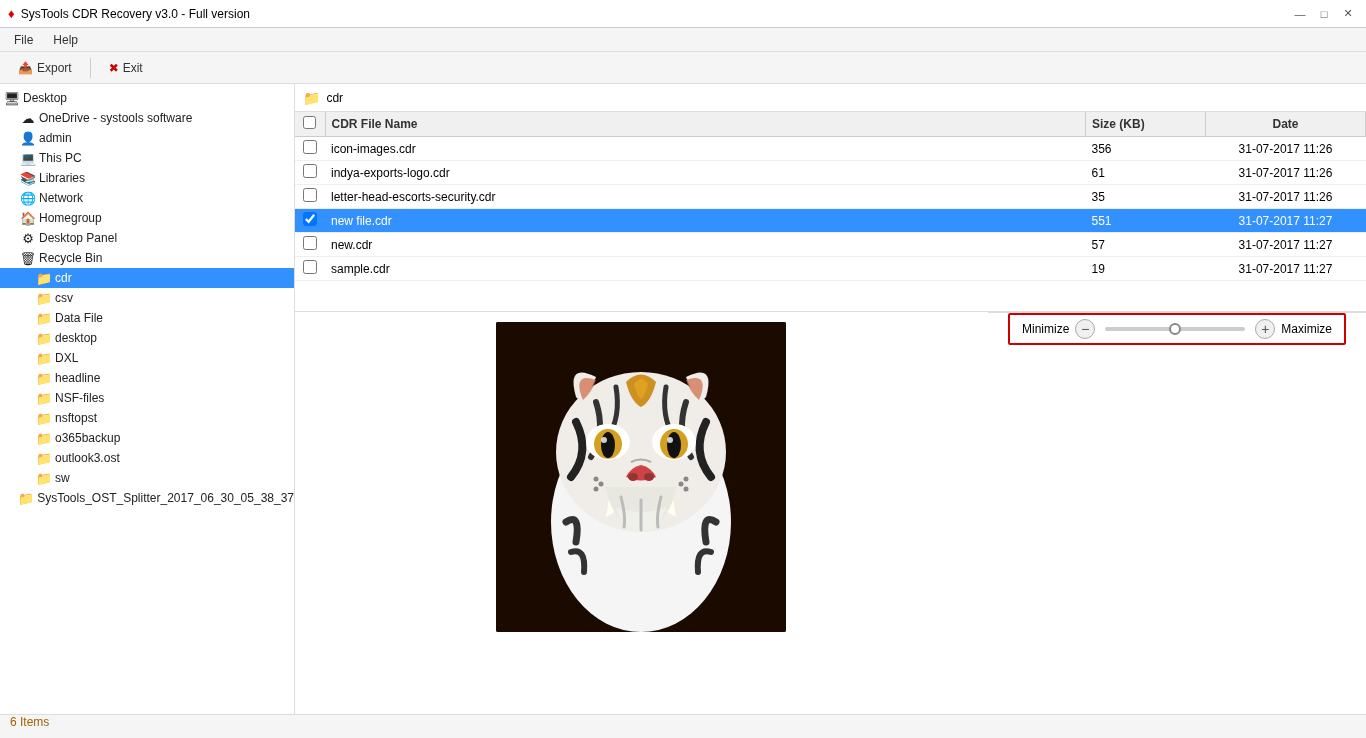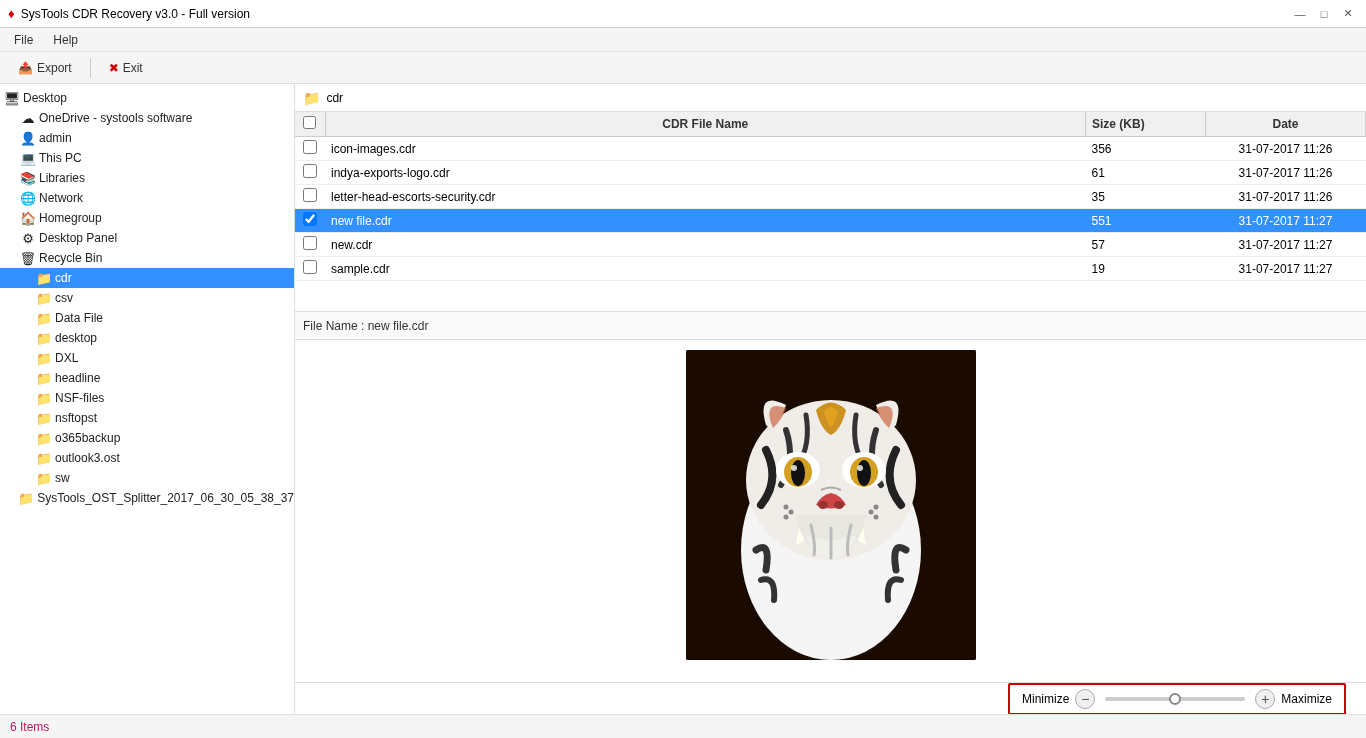--- a/index.html
+++ b/index.html
@@ -136,7 +136,7 @@
       z-index: 1;
     }
     thead th:first-child { width: 30px; text-align: center; }
-    .col-name { min-width: 400px; text-align: center; }
+    .col-name { min-width: 400px; }
     .col-size { width: 120px; text-align: left; }
     .col-date { width: 160px; text-align: center; }
     tbody tr { border-bottom: 1px solid #eee; }

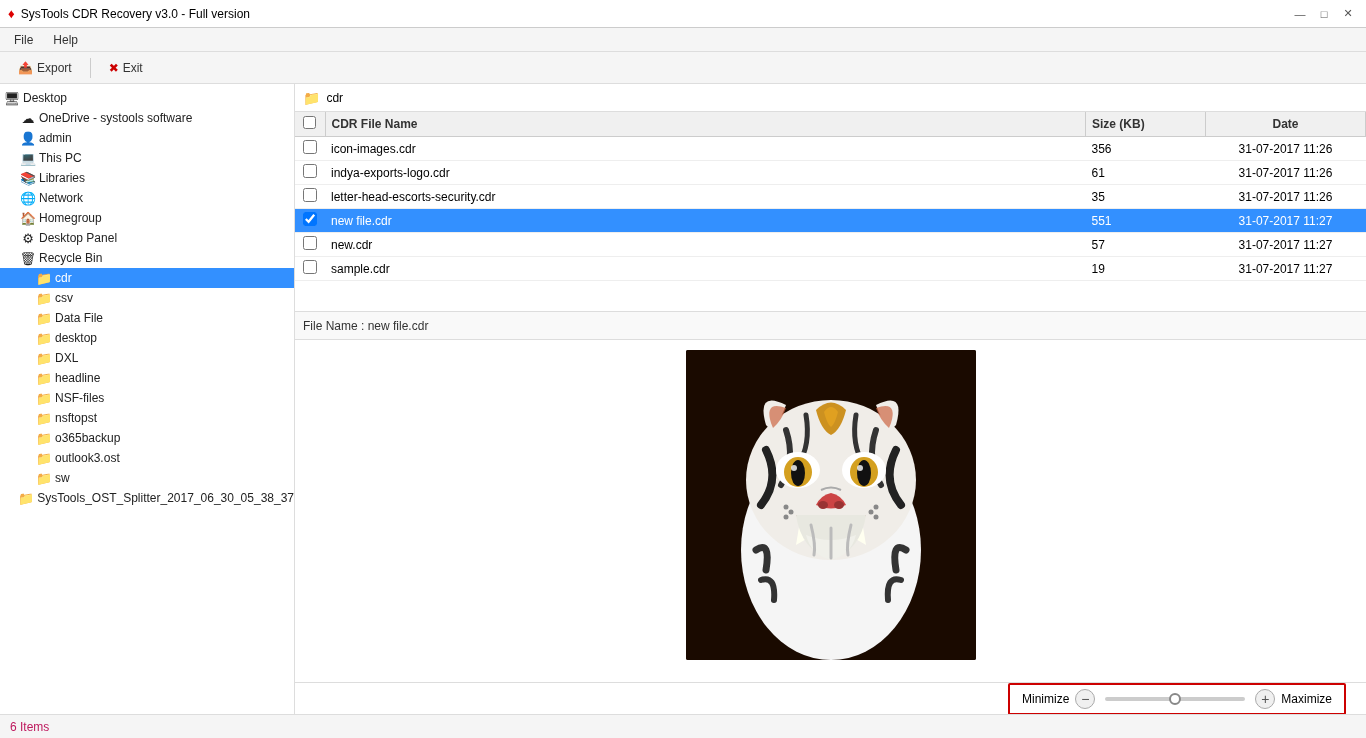--- a/index.html
+++ b/index.html
@@ -461,9 +461,6 @@
       </table>
     </div>
 
-    <div id="filename-bar">
-      <span>File Name : new file.cdr</span>
-    </div>
 
     <div id="preview-area">
       <div id="preview-scroll">

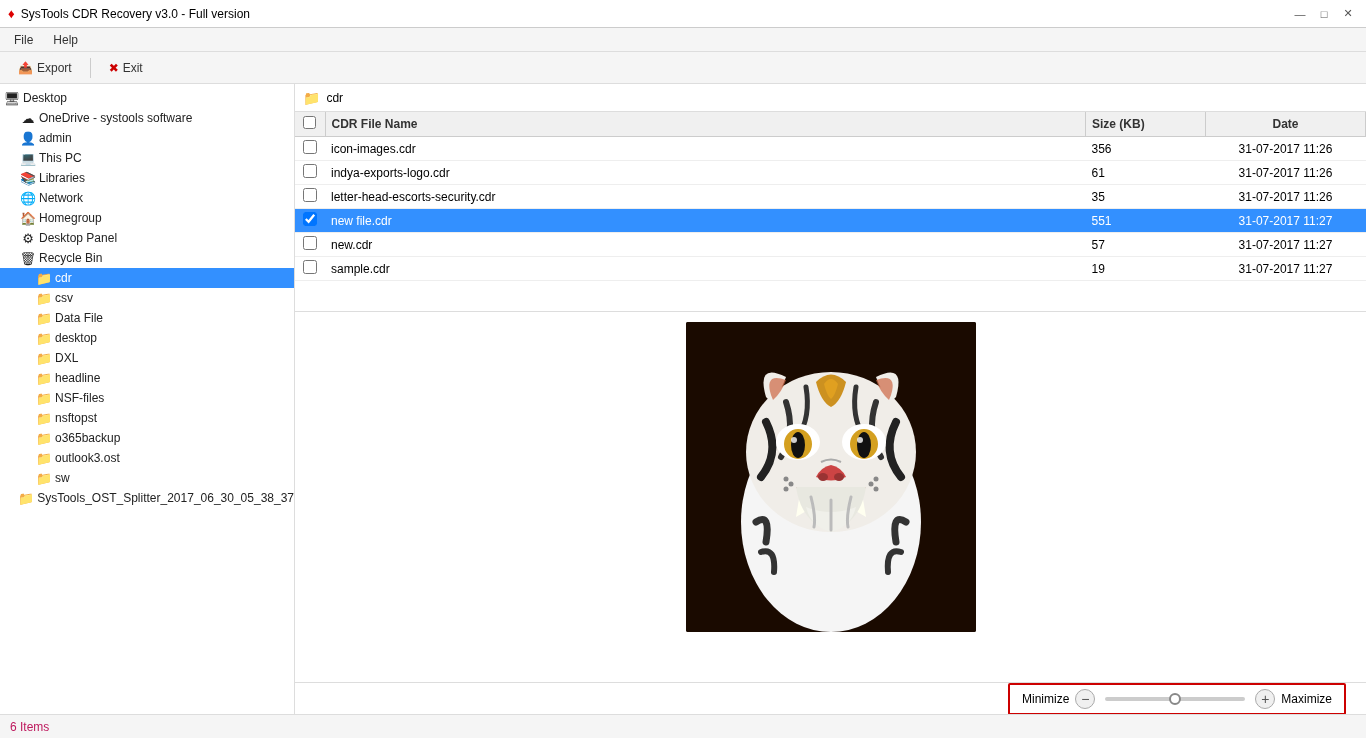--- a/index.html
+++ b/index.html
@@ -166,7 +166,6 @@
       overflow: hidden;
       position: relative;
       display: flex;
-      flex-direction: column;
     }
     #preview-scroll {
       flex: 1;

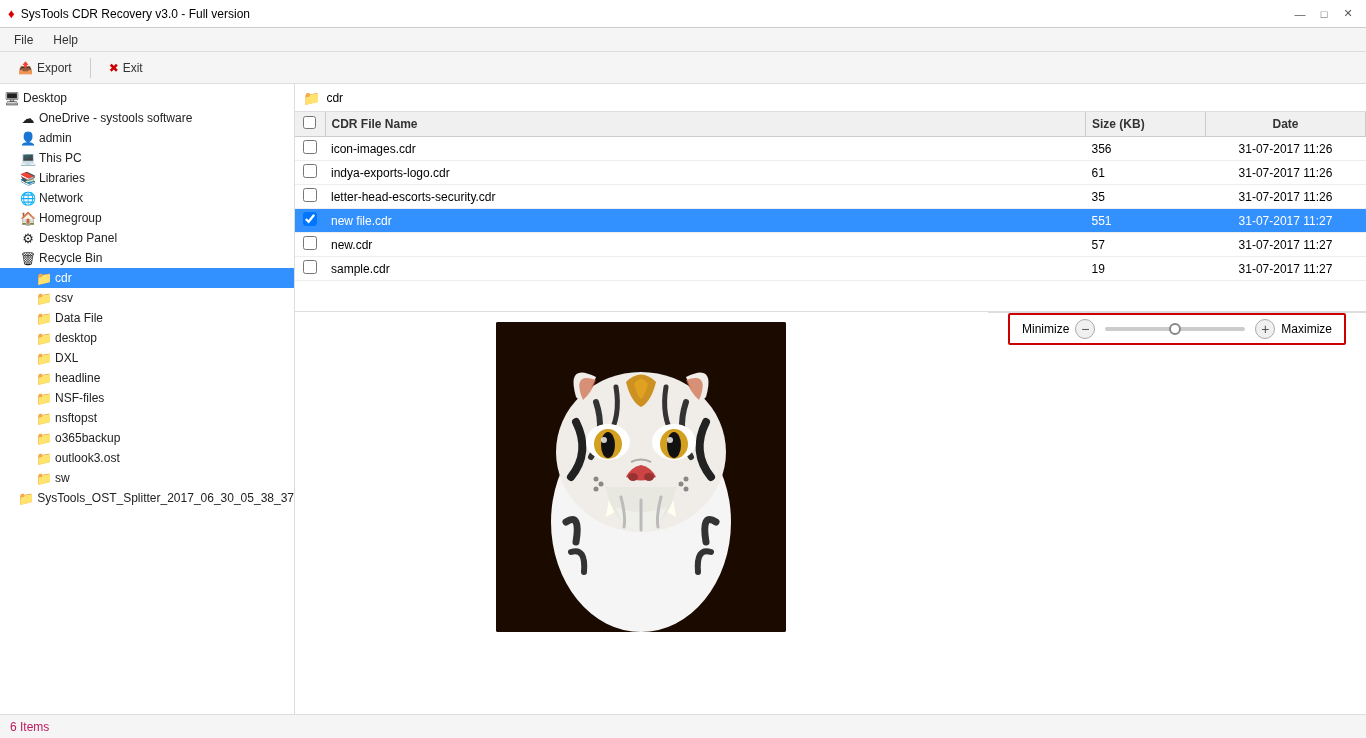--- a/index.html
+++ b/index.html
@@ -241,10 +241,10 @@
       border-top: 1px solid #ddd;
       height: 24px;
       display: flex;
-      align-items: center;
+      align-items: flex-start;
       padding: 0 10px;
       font-size: 12px;
-      color: #be185d;
+      color: #a16207;
     }
 
     

